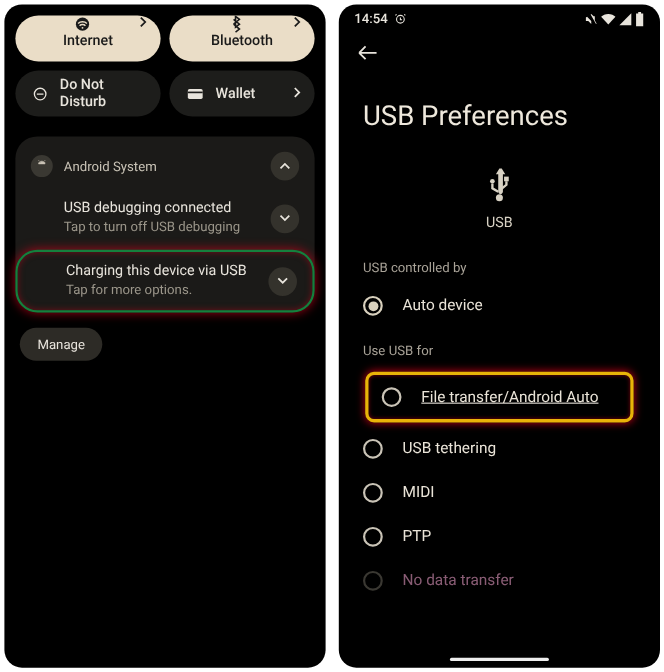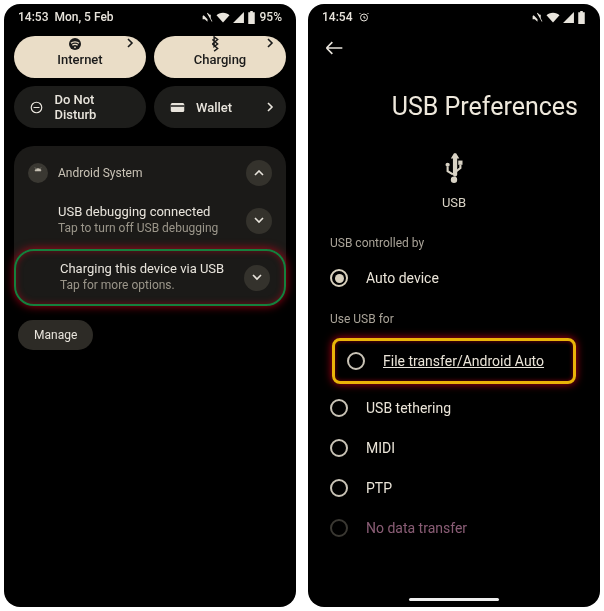--- a/index.html
+++ b/index.html
@@ -150,27 +150,6 @@
 <body>
 
 <div class="phone">
-  <div class="status-bar">
-    <div class="status-left">
-      <span>14:53</span>
-      <span>Mon, 5 Feb</span>
-    </div>
-    <div class="status-right">
-      <svg width="13" height="13" viewBox="0 0 24 24" fill="#e8e4dc">
-          <path d="M16 7l-4-4-1 1 9 16 1-1-3-5V7zM3 9v6h4l5 5v-5L5 8 3 9z"></path>
-        </svg>
-      <svg width="14" height="13" viewBox="0 0 24 24" fill="#e8e4dc">
-          <path d="M12 3C7 3 2.7 5 0 8l12 13L24 8c-2.7-3-7-5-12-5z"></path>
-        </svg>
-      <svg width="13" height="13" viewBox="0 0 24 24" fill="#e8e4dc">
-          <path d="M2 22h20V2z"></path>
-        </svg>
-      <svg width="9" height="13" viewBox="0 0 12 20" fill="#e8e4dc">
-          <path d="M4 0h4v2h3v18H1V2h3z"></path>
-        </svg>
-      <span style="margin-left:2px">95%</span>
-    </div>
-  </div>
 
   <div class="qs-grid">
     <div class="qs-tile active">

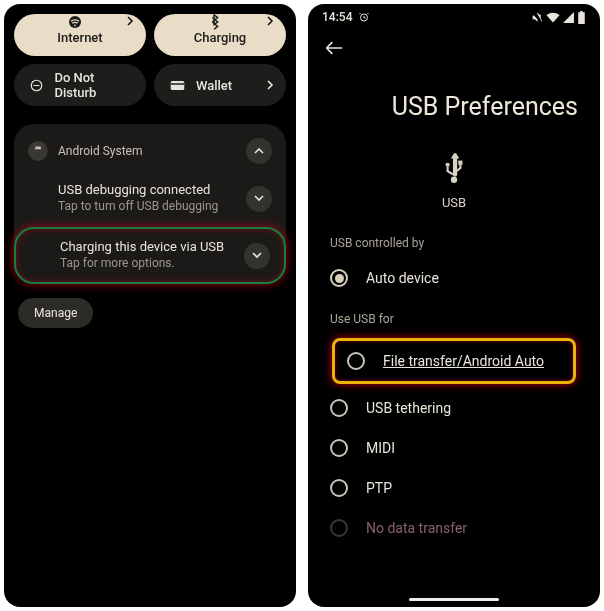--- a/index.html
+++ b/index.html
@@ -171,7 +171,7 @@
             <path d="M3 4l6 5-4 3V1l4 3-6 5m0 0l6 5-4 3" stroke="#1a1a1a" stroke-width="1.6"></path>
           </svg>
         </span>
-      <span>Charging</span>
+      <span>Bluetooth</span>
       <span class="chev"><svg width="7" height="10" viewBox="0 0 7 10" fill="none">
             <path d="M1 1l4 4-4 4" stroke="#1a1a1a" stroke-width="1.6"></path>
           </svg></span>

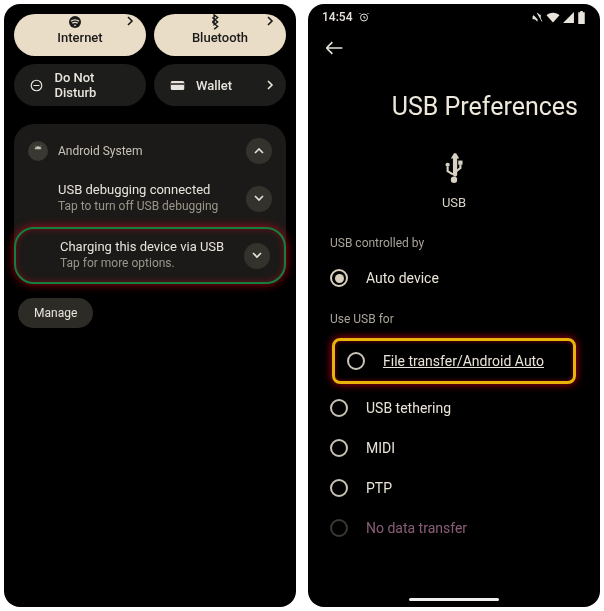--- a/index.html
+++ b/index.html
@@ -107,7 +107,6 @@
     font-size:25px;
     font-weight:400;
     color:#eee8dc;
-    text-align:right;
   }
   .usb-hero{
     text-align:center; padding: 4px 0 22px;

